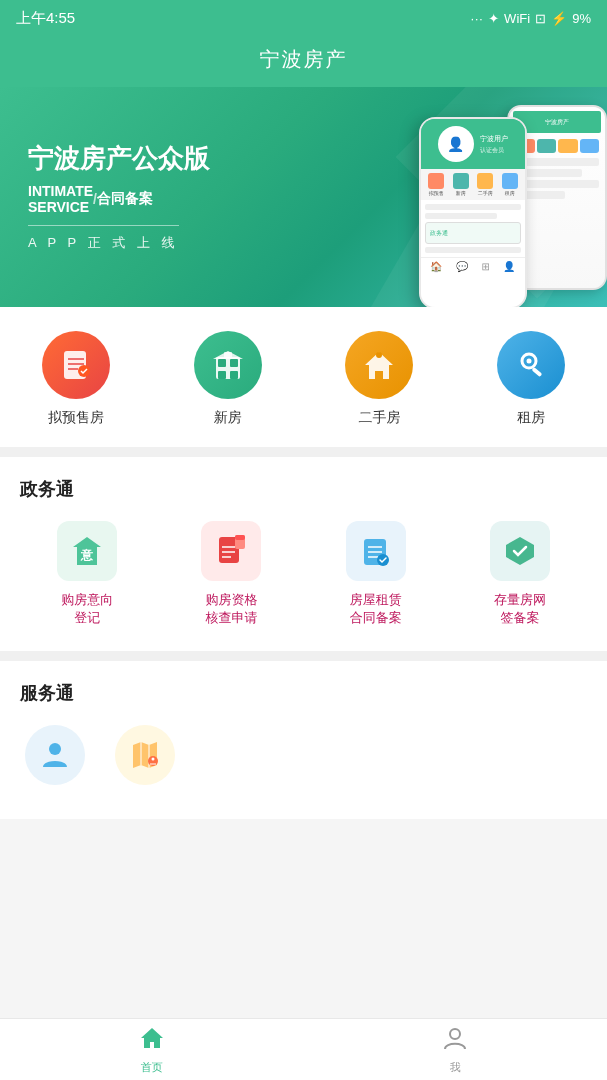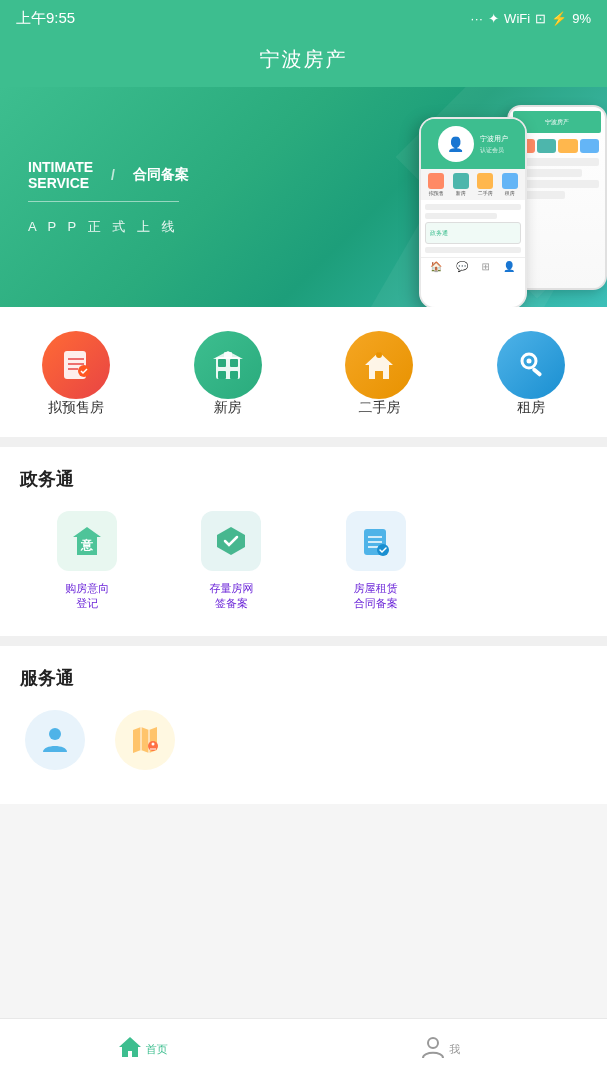--- a/index.html
+++ b/index.html
@@ -313,7 +313,7 @@
 <body>
 
 <div class="status-bar">
-  <span class="status-time">上午9:55</span>
+  <span class="status-time">上午4:55</span>
   <div class="status-icons">
     <span>···</span>
     <span>✦</span>

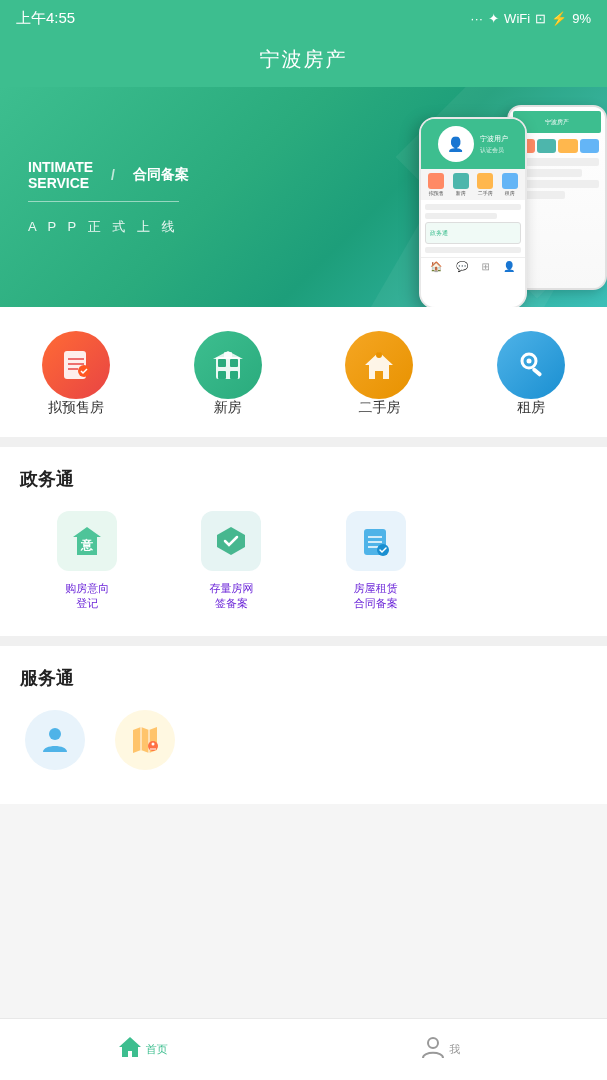--- a/index.html
+++ b/index.html
@@ -332,6 +332,7 @@
 
   <div class="banner">
     <div class="banner-left">
+      <div class="banner-title">宁波房产公众版</div>
       <div class="banner-subtitle">
         <span>INTIMATE<br>SERVICE</span>
         <span class="divider">/</span>

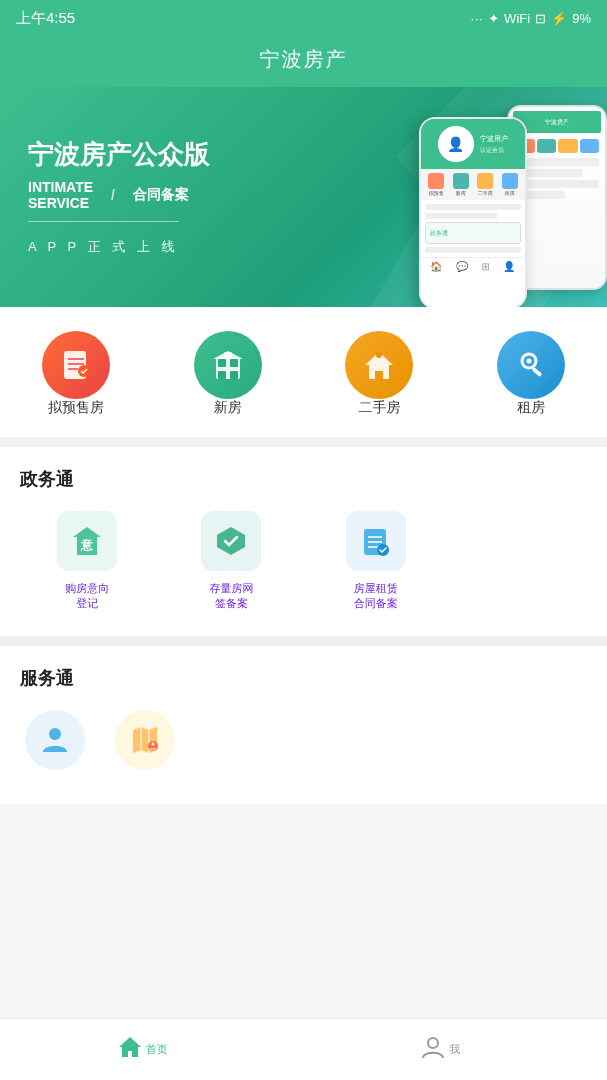--- a/index.html
+++ b/index.html
@@ -76,7 +76,7 @@
       font-weight: 600;
       display: flex;
       align-items: center;
-      gap: 18px;
+      gap: 0;
       margin-bottom: 6px;
     }
     .banner-subtitle .divider {

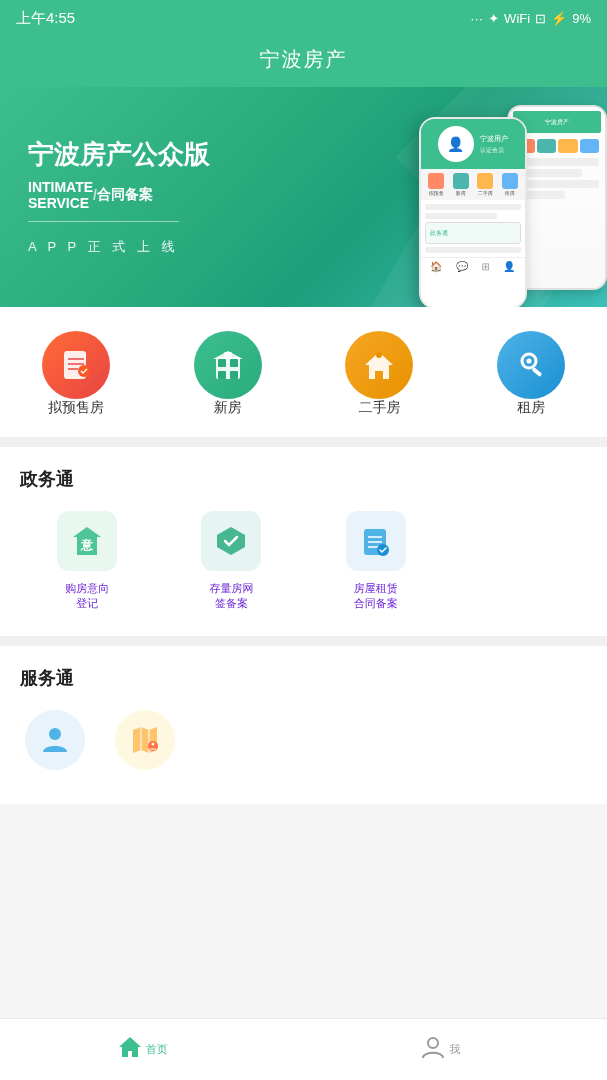--- a/index.html
+++ b/index.html
@@ -87,7 +87,7 @@
       font-size: 13px;
       letter-spacing: 4px;
       border-top: 1px solid rgba(255,255,255,0.5);
-      padding-top: 16px;
+      padding-top: 8px;
       margin-top: 4px;
       display: inline-block;
     }

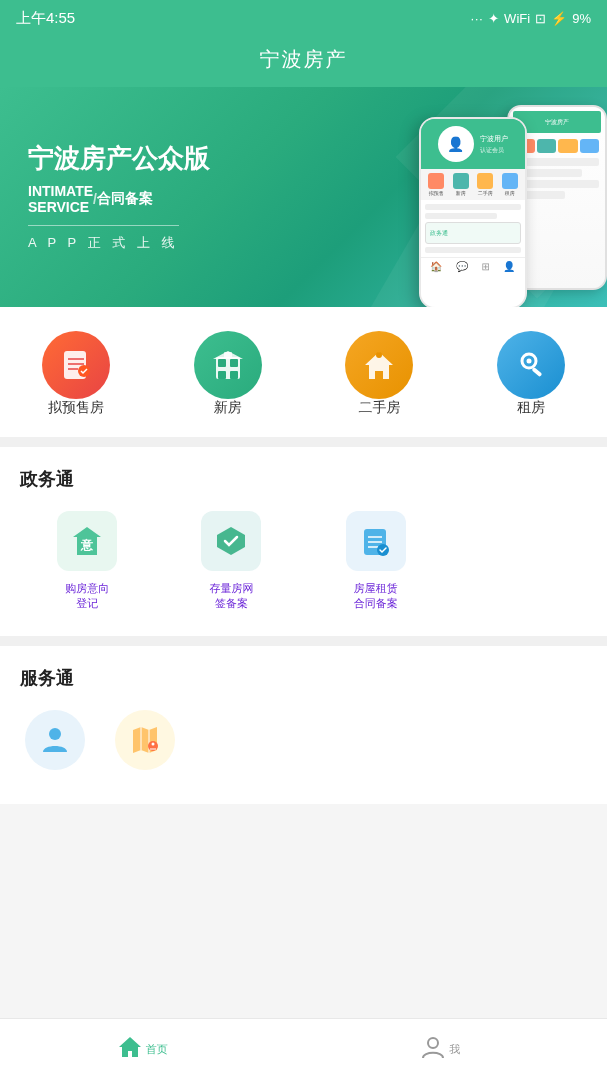--- a/index.html
+++ b/index.html
@@ -174,7 +174,7 @@
       display: flex;
       flex-direction: column;
       align-items: center;
-      gap: 0;
+      gap: 10px;
       min-width: 80px;
     }
     .action-icon {

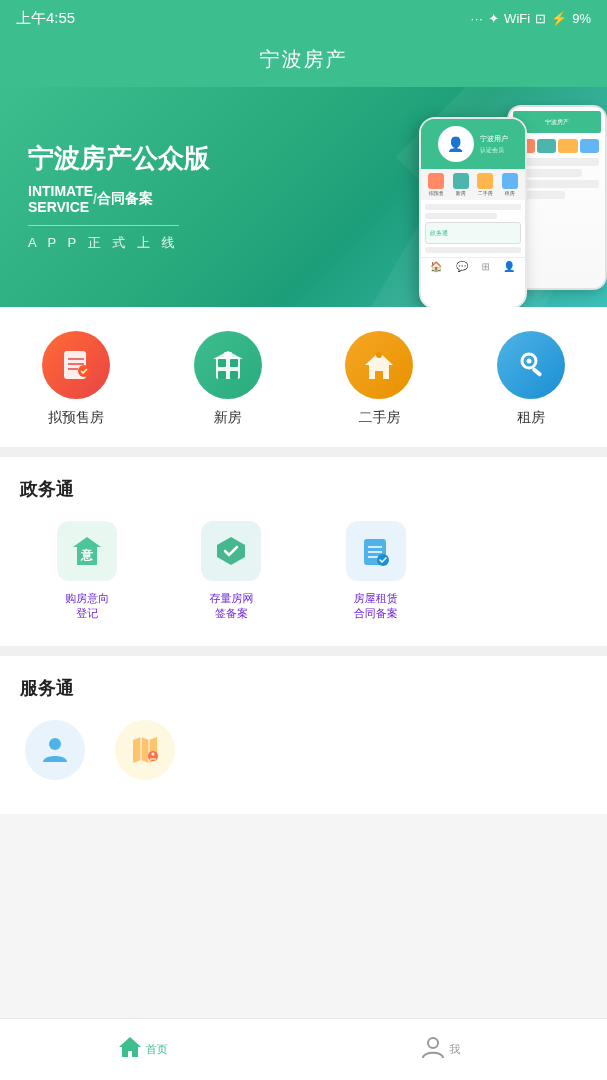--- a/index.html
+++ b/index.html
@@ -235,8 +235,8 @@
       font-size: 28px;
     }
     .grid-label {
-      font-size: 11px;
-      color: #6d28d9;
+      font-size: 13px;
+      color: #be185d;
       text-align: center;
       line-height: 1.4;
     }

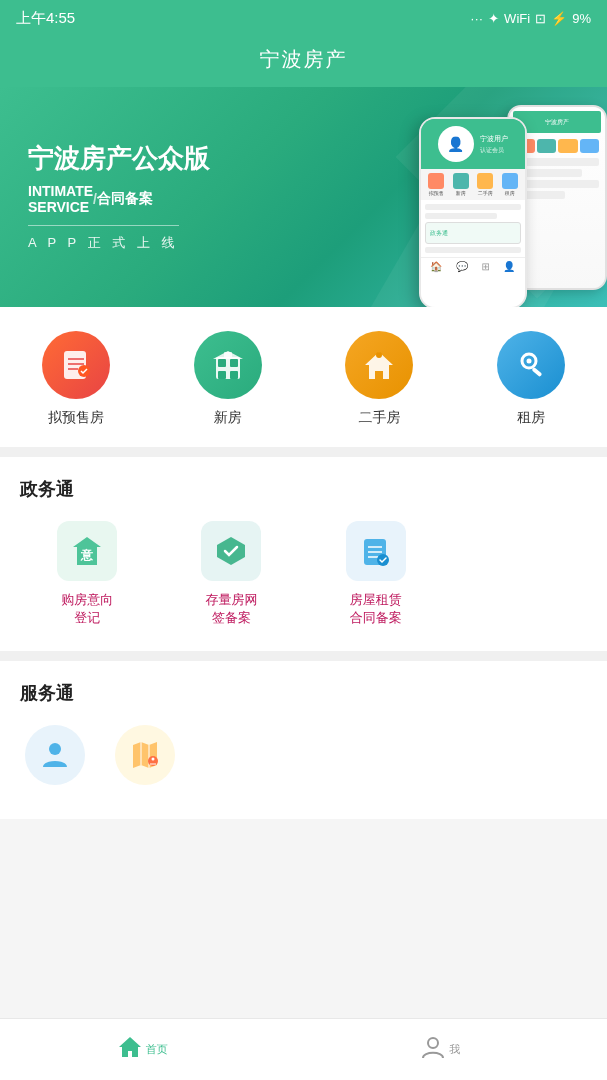--- a/index.html
+++ b/index.html
@@ -479,6 +479,19 @@
         <span class="grid-label">购房意向<br>登记</span>
       </div>
 
+      <div class="grid-item">
+        <div class="grid-icon icon-red-soft">
+          <svg width="36" height="36" viewBox="0 0 36 36" fill="none">
+            <rect x="6" y="4" width="20" height="26" rx="3" fill="#e84444"></rect>
+            <rect x="22" y="2" width="10" height="14" rx="2" fill="#ff8a80"></rect>
+            <rect x="22" y="2" width="10" height="5" rx="2" fill="#ff5252"></rect>
+            <line x1="9" y1="14" x2="22" y2="14" stroke="white" stroke-width="1.5"></line>
+            <line x1="9" y1="19" x2="22" y2="19" stroke="white" stroke-width="1.5"></line>
+            <line x1="9" y1="24" x2="18" y2="24" stroke="white" stroke-width="1.5"></line>
+          </svg>
+        </div>
+        <span class="grid-label">购房资格<br>核查申请</span>
+      </div>
 
       <div class="grid-item">
         <div class="grid-icon icon-teal-soft">

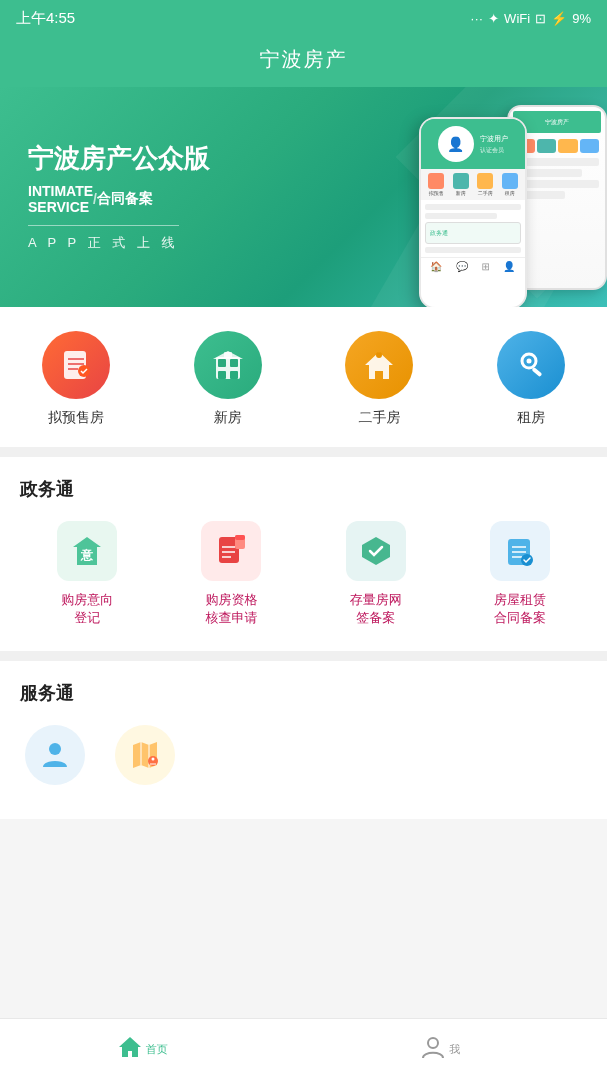--- a/index.html
+++ b/index.html
@@ -494,16 +494,6 @@
       </div>
 
       <div class="grid-item">
-        <div class="grid-icon icon-teal-soft">
-          <svg width="36" height="36" viewBox="0 0 36 36" fill="none">
-            <path d="M18 4 L32 12 L32 24 L18 32 L4 24 L4 12 Z" fill="#2aab7d" opacity="0.85"></path>
-            <path d="M12 18 L16 22 L24 14" stroke="white" stroke-width="2.5" fill="none" stroke-linecap="round"></path>
-          </svg>
-        </div>
-        <span class="grid-label">存量房网<br>签备案</span>
-      </div>
-
-      <div class="grid-item">
         <div class="grid-icon icon-blue-soft">
           <svg width="36" height="36" viewBox="0 0 36 36" fill="none">
             <rect x="6" y="6" width="22" height="26" rx="3" fill="#4fb3e8"></rect>
@@ -515,6 +505,16 @@
           </svg>
         </div>
         <span class="grid-label">房屋租赁<br>合同备案</span>
+      </div>
+
+      <div class="grid-item">
+        <div class="grid-icon icon-teal-soft">
+          <svg width="36" height="36" viewBox="0 0 36 36" fill="none">
+            <path d="M18 4 L32 12 L32 24 L18 32 L4 24 L4 12 Z" fill="#2aab7d" opacity="0.85"></path>
+            <path d="M12 18 L16 22 L24 14" stroke="white" stroke-width="2.5" fill="none" stroke-linecap="round"></path>
+          </svg>
+        </div>
+        <span class="grid-label">存量房网<br>签备案</span>
       </div>
 
     </div>

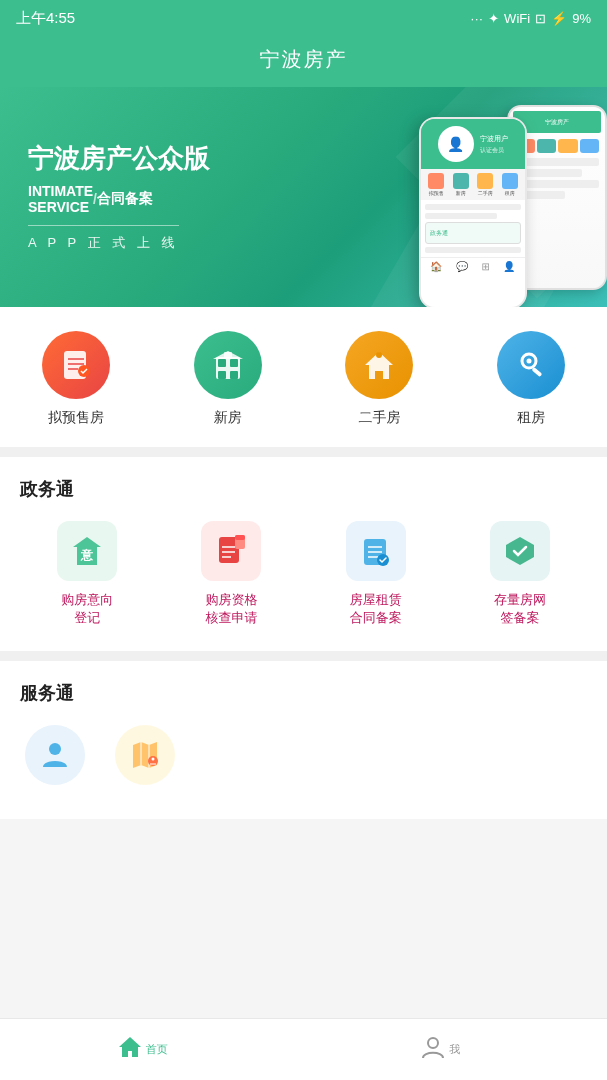--- a/index.html
+++ b/index.html
@@ -260,7 +260,7 @@
     }
     .nav-item {
       display: flex;
-      flex-direction: row;
+      flex-direction: column;
       align-items: center;
       gap: 3px;
       cursor: pointer;

